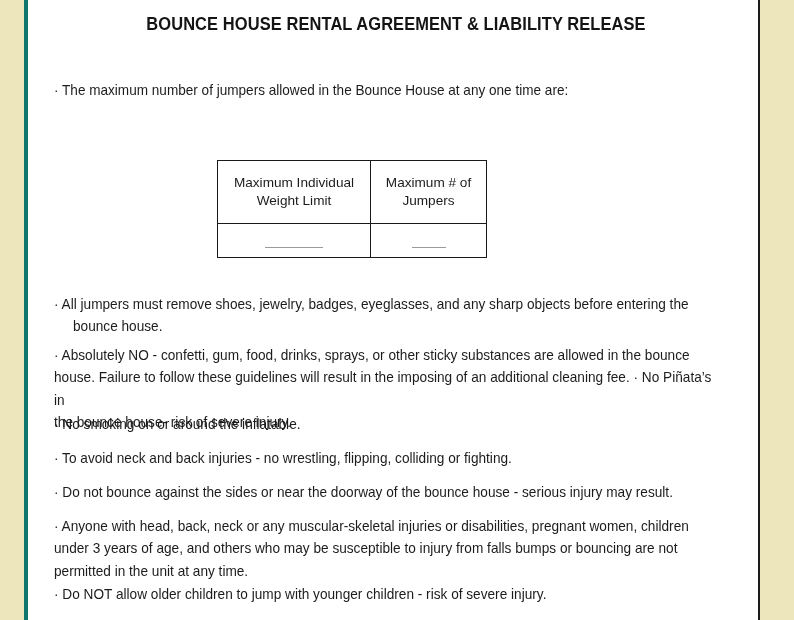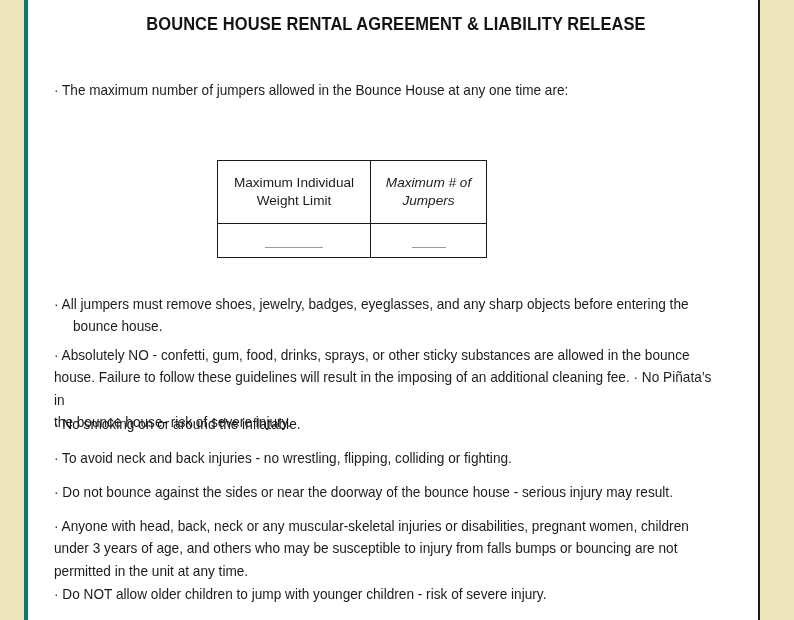--- a/index.html
+++ b/index.html
@@ -85,7 +85,7 @@
     margin-top: 6px;
   }
   .col-a { width: 152px; }
-  .col-b { width: 115px; font-style: italic; }
+  .col-b { width: 115px; }
   .hdr-cell { height: 62px; }
   .blank-cell {
     height: 33px;

